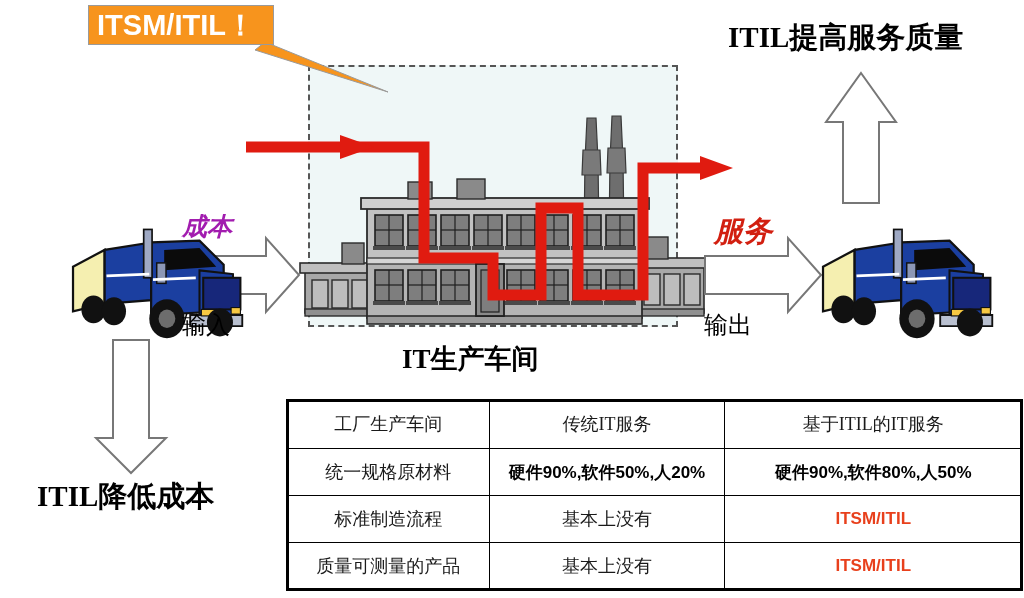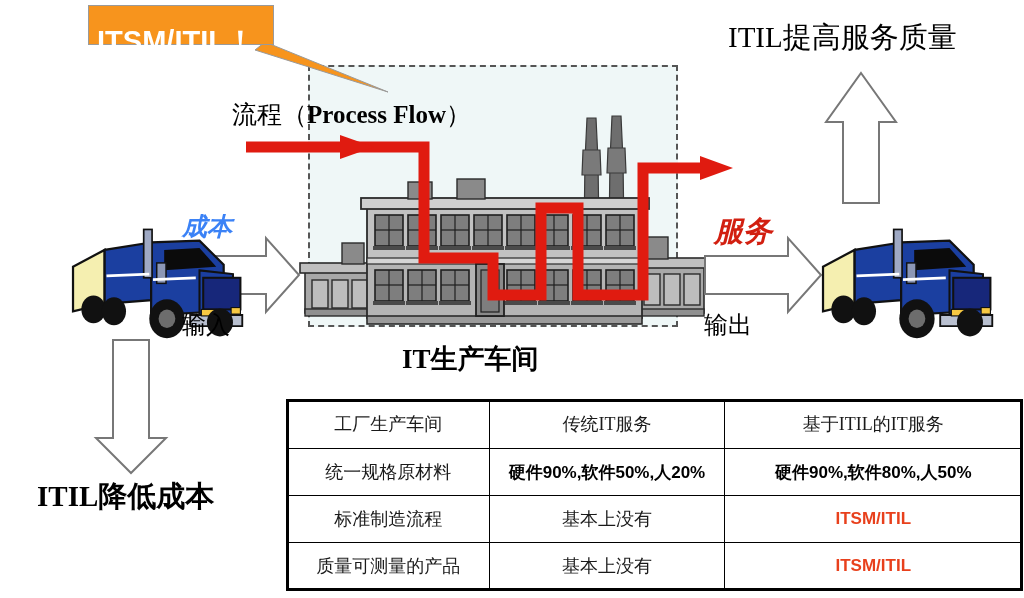--- a/index.html
+++ b/index.html
@@ -33,7 +33,7 @@
   }
   #callout-label {
     position: absolute;
-    left: 0; top: 16px; width: 176px; height: 40px;
+    left: 0; top: 0; width: 176px; height: 40px;
     display: flex; align-items: center; justify-content: center;
     color: #ffffff;
     font-family: "Liberation Sans", "DejaVu Sans", sans-serif;

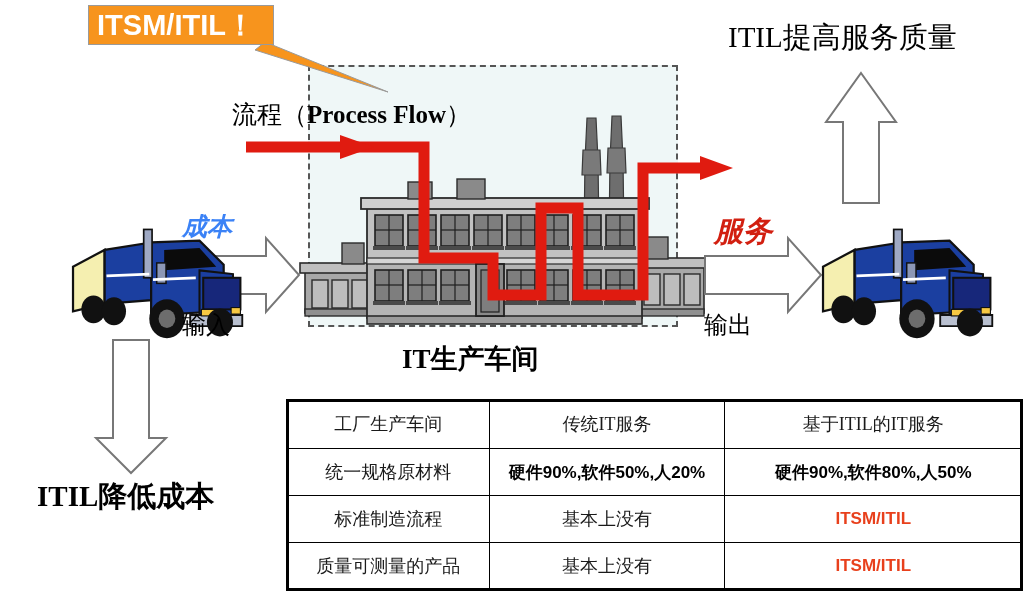--- a/index.html
+++ b/index.html
@@ -53,7 +53,7 @@
 
   #top-right-label {
     left: 728px; top: 18px;
-    font-size: 29px; font-weight: normal;
+    font-size: 29px; font-weight: bold;
   }
   #bottom-left-label {
     left: 37px; top: 477px;

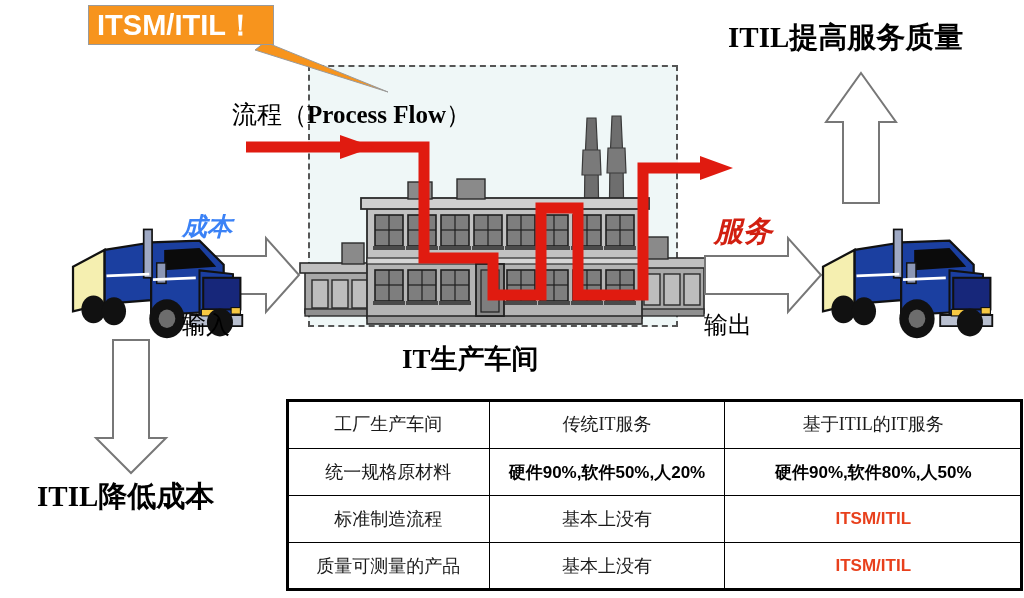--- a/index.html
+++ b/index.html
@@ -361,7 +361,6 @@
   <div class="abs cn-title" id="top-right-label">ITIL提高服务质量</div>
   <div class="abs cn-title" id="bottom-left-label">ITIL降低成本</div>
 
-  <div class="abs cn-title" id="process-flow-label"><span>流程（</span><span class="en">Process Flow</span><span>）</span></div>
 
   <div class="abs cn-title" id="workshop-label">IT生产车间</div>
   <div class="abs cn-title" id="cost-label">成本</div>

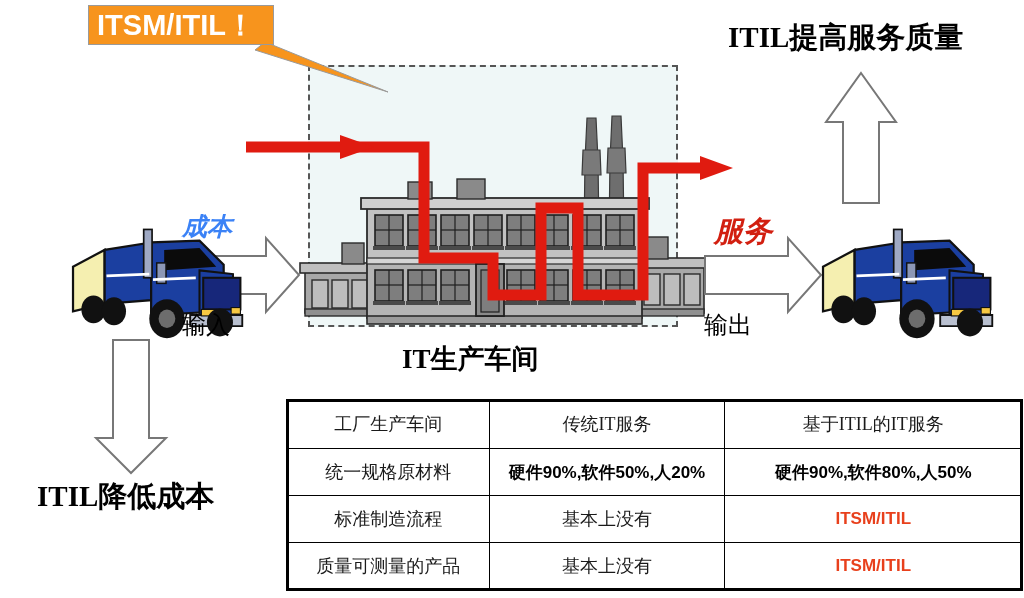--- a/index.html
+++ b/index.html
@@ -71,7 +71,7 @@
   #cost-label {
     left: 182px; top: 210px;
     font-size: 25px; font-weight: bold; font-style: italic;
-    color: #3b82f6;
+    color: #a21caf;
   }
   #service-label {
     left: 679px; top: 212px;

